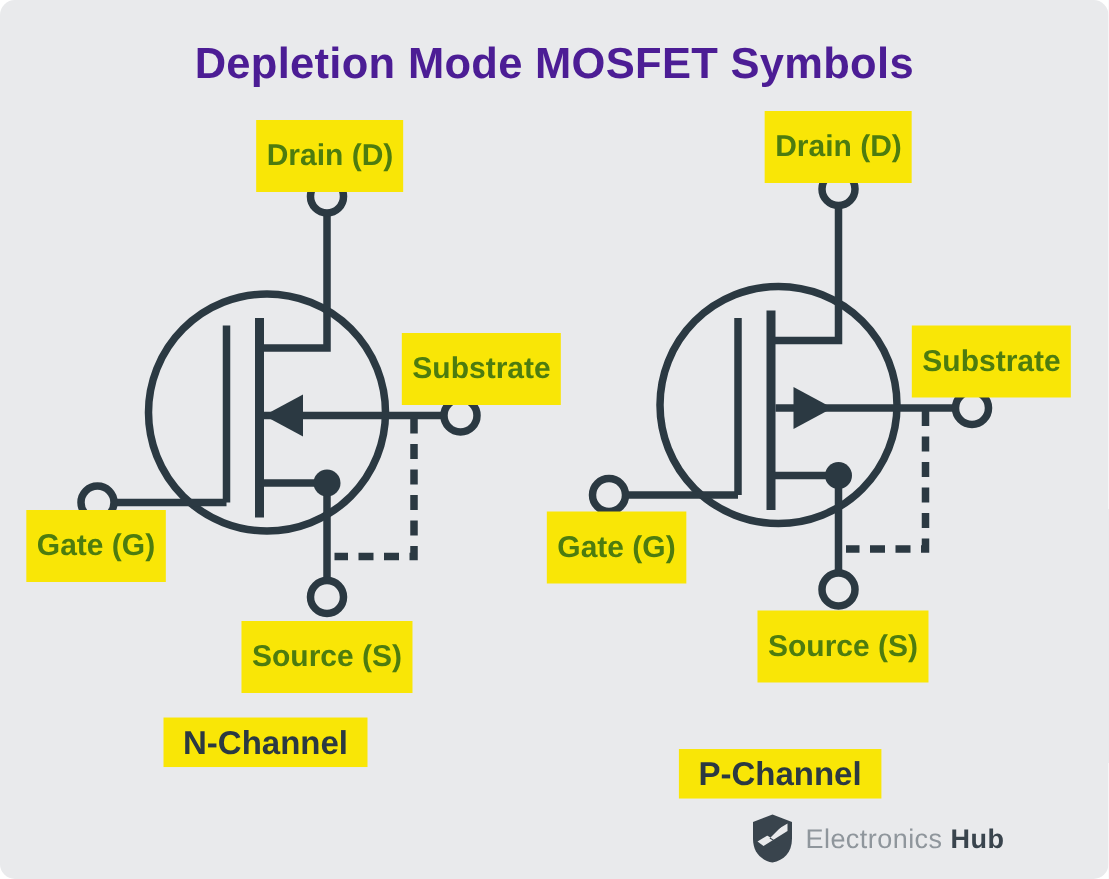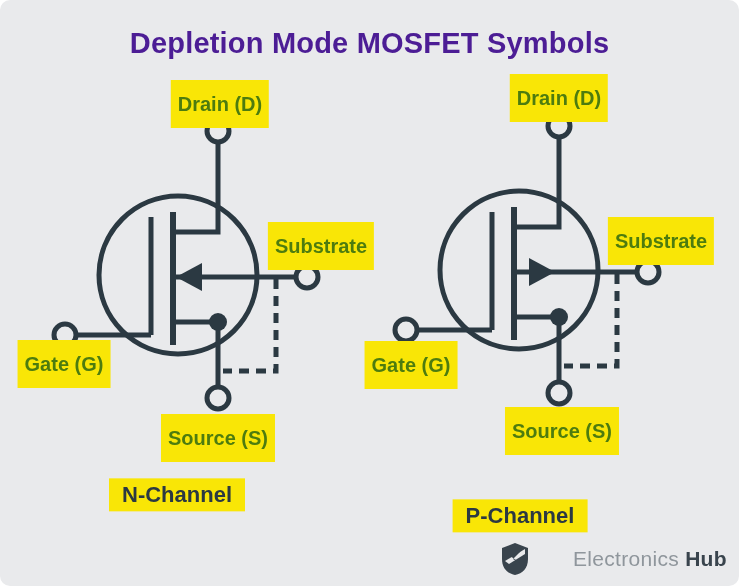--- a/index.html
+++ b/index.html
@@ -25,7 +25,7 @@
   .logo{
     position:absolute;left:501px;top:542px;display:flex;align-items:center;gap:8px;
   }
-  .logo-text{font-size:21px;color:#8f969c;letter-spacing:.3px;margin-left:36px;}
+  .logo-text{font-size:18px;color:#8f969c;letter-spacing:.3px;}
   .logo-text b{color:#39444d;font-weight:bold;}
 </style>
 </head>

